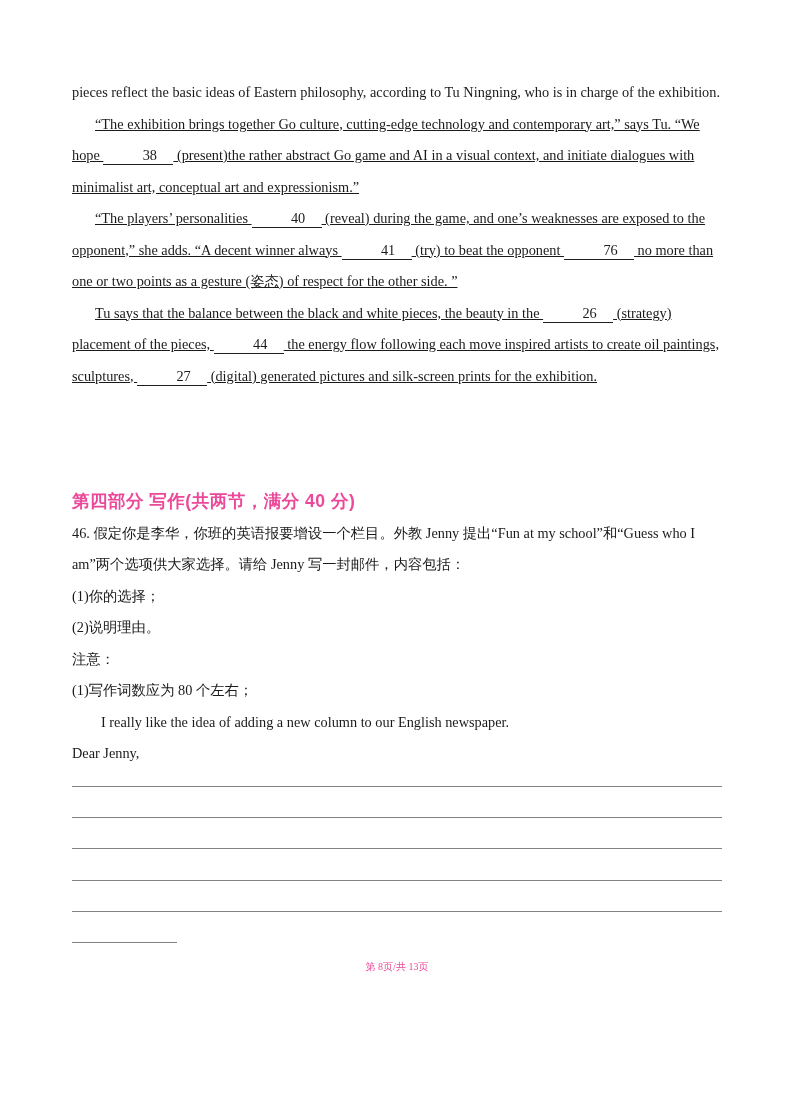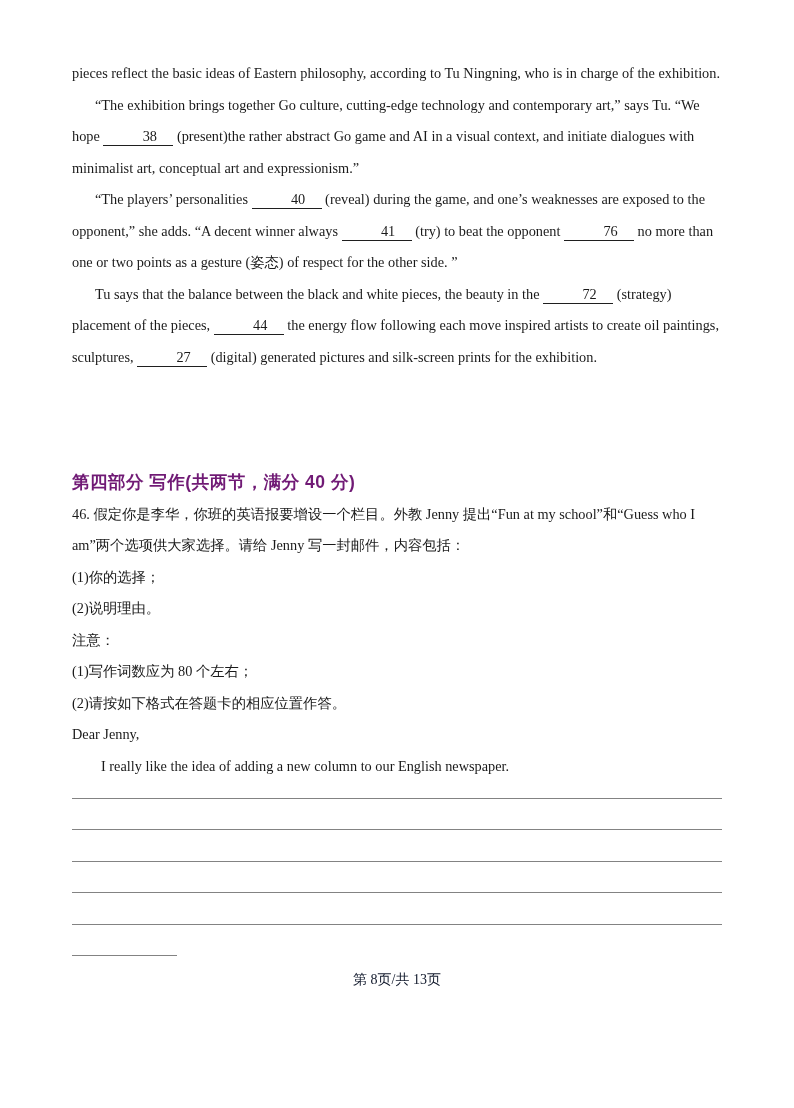--- a/index.html
+++ b/index.html
@@ -9,7 +9,7 @@
     width: 794px;
     height: 1108px;
     margin: 0;
-    padding: 58px 72px 0 72px;
+    padding: 77px 72px 0 72px;
     background: #ffffff;
     font-family: "Liberation Serif", "DejaVu Serif", serif;
     font-size: 14.3px;

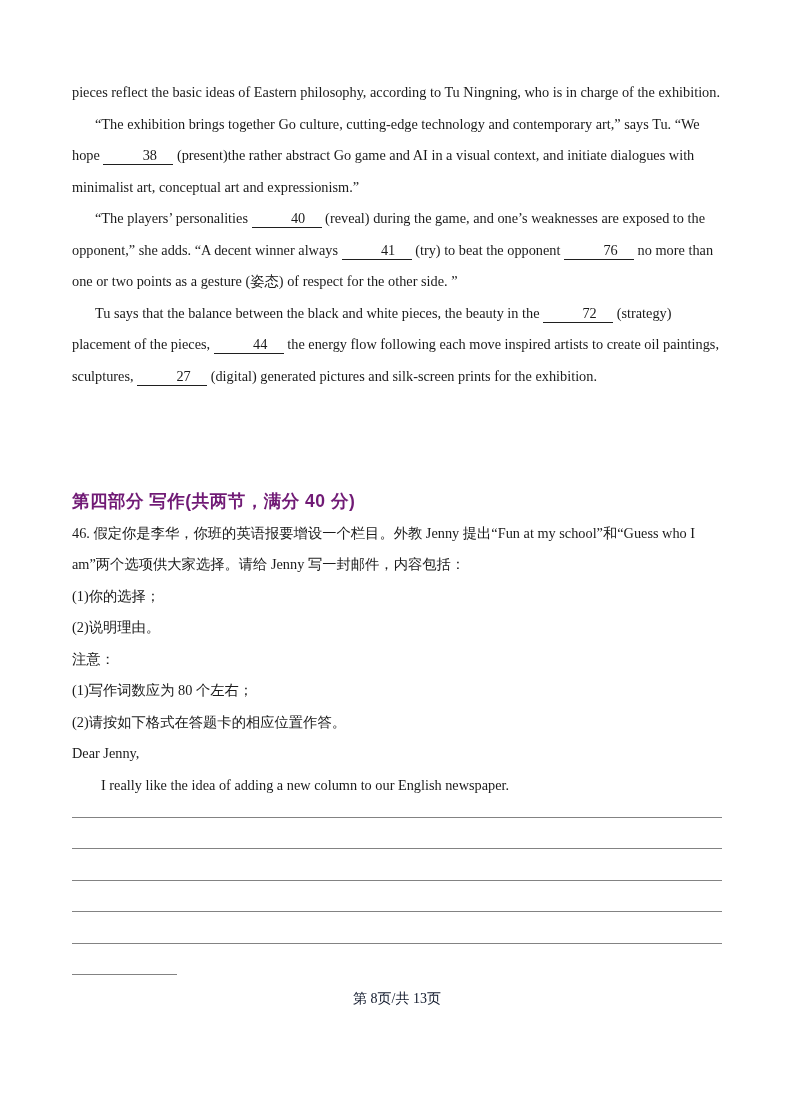--- a/index.html
+++ b/index.html
@@ -19,7 +19,7 @@
   .passage { min-height: 409px; }
   p { margin: 0; line-height: 31.5px; }
   .para { text-align: left; }
-  .para.indent { text-indent: 23px; }
+  .para.indent { text-indent: 23px; text-decoration: underline; }
   .blank {
     display: inline-block;
     min-width: 70px;

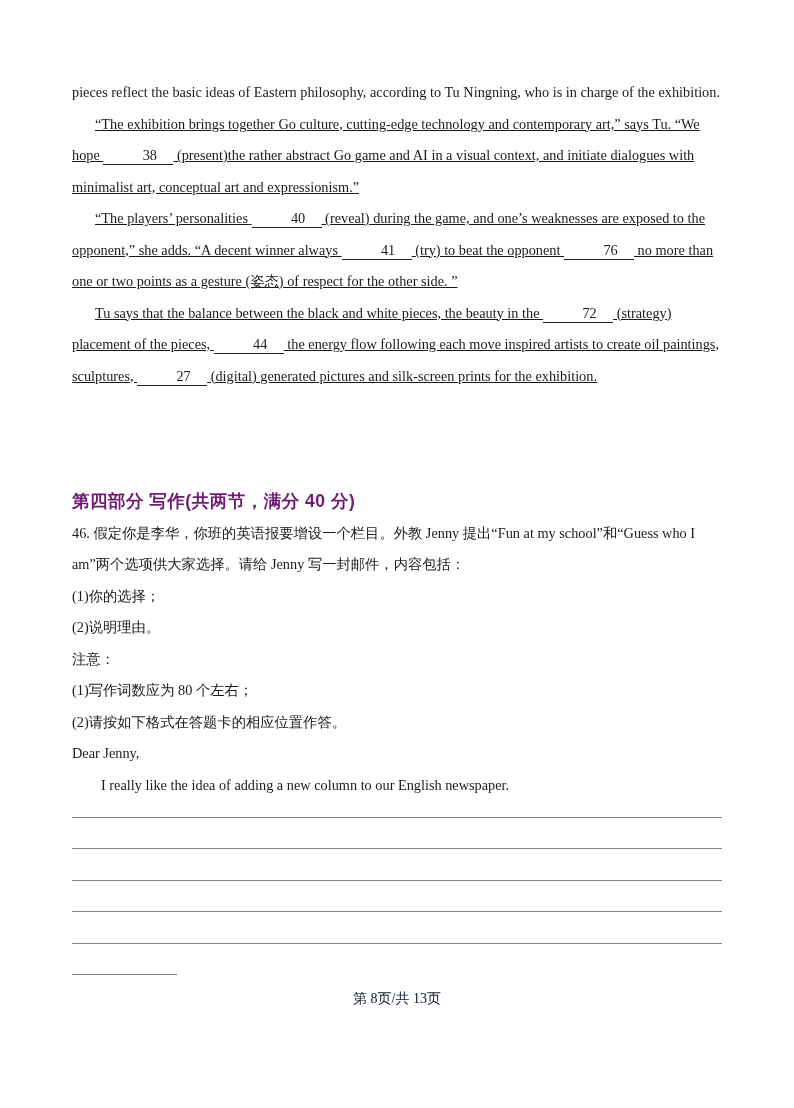--- a/index.html
+++ b/index.html
@@ -62,7 +62,7 @@
       <p class="para">pieces reflect the basic ideas of Eastern philosophy, according to Tu Ningning, who is in charge of the exhibition.</p>
       <p class="para indent">“The exhibition brings together Go culture, cutting-edge technology and contemporary art,” says Tu. “We hope <span class="blank">38</span> (present)the rather abstract Go game and AI in a visual context, and initiate dialogues with minimalist art, conceptual art and expressionism.”</p>
       <p class="para indent">“The players’ personalities <span class="blank">40</span> (reveal) during the game, and one’s weaknesses are exposed to the opponent,” she adds. “A decent winner always <span class="blank">41</span> (try) to beat the opponent <span class="blank">76</span> no more than one or two points as a gesture (姿态) of respect for the other side. ”</p>
-      <p class="para indent">Tu says that the balance between the black and white pieces, the beauty in the <span class="blank">72</span> (strategy) placement of the pieces, <span class="blank">44</span> the energy flow following each move inspired artists to create oil paintings, sculptures, <span class="blank">27</span> (digital) generated pictures and silk-screen prints for the exhibition.</p>
+      <p class="para indent">Tu says that the balance between the black and white pieces, the beauty in the <span class="blank">26</span> (strategy) placement of the pieces, <span class="blank">44</span> the energy flow following each move inspired artists to create oil paintings, sculptures, <span class="blank">27</span> (digital) generated pictures and silk-screen prints for the exhibition.</p>
     </section>
 
   <h2 class="heading">第四部分 写作(共两节，满分 40 分)</h2>

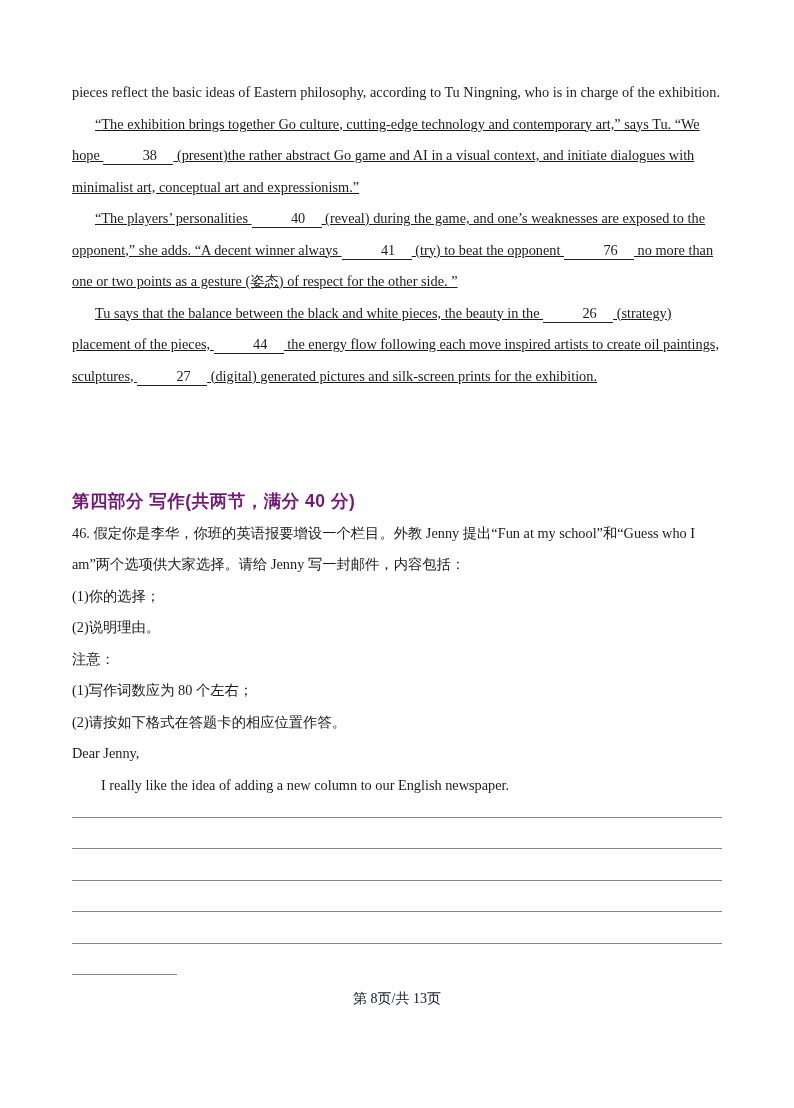--- a/index.html
+++ b/index.html
@@ -32,7 +32,7 @@
     font-family: "Liberation Sans", "DejaVu Sans", sans-serif;
     font-size: 17.5px;
     font-weight: 700;
-    color: #701a75;
+    color: #ec4899;
     line-height: 31.5px;
     letter-spacing: 0.5px;
   }

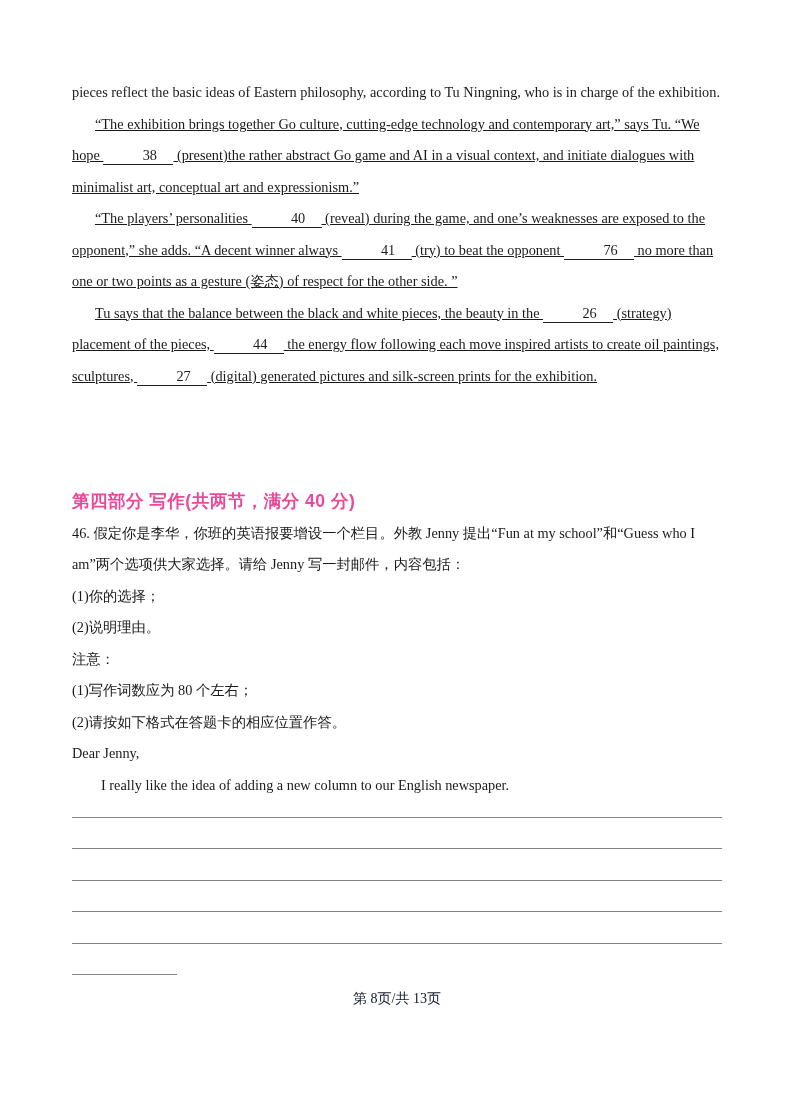--- a/index.html
+++ b/index.html
@@ -78,7 +78,6 @@
 
   <div>
       <p class="cn">(1)写作词数应为 80 个左右；</p>
-      <p class="cn">(2)请按如下格式在答题卡的相应位置作答。</p>
     </div>
 
   <p class="en">Dear Jenny,</p>

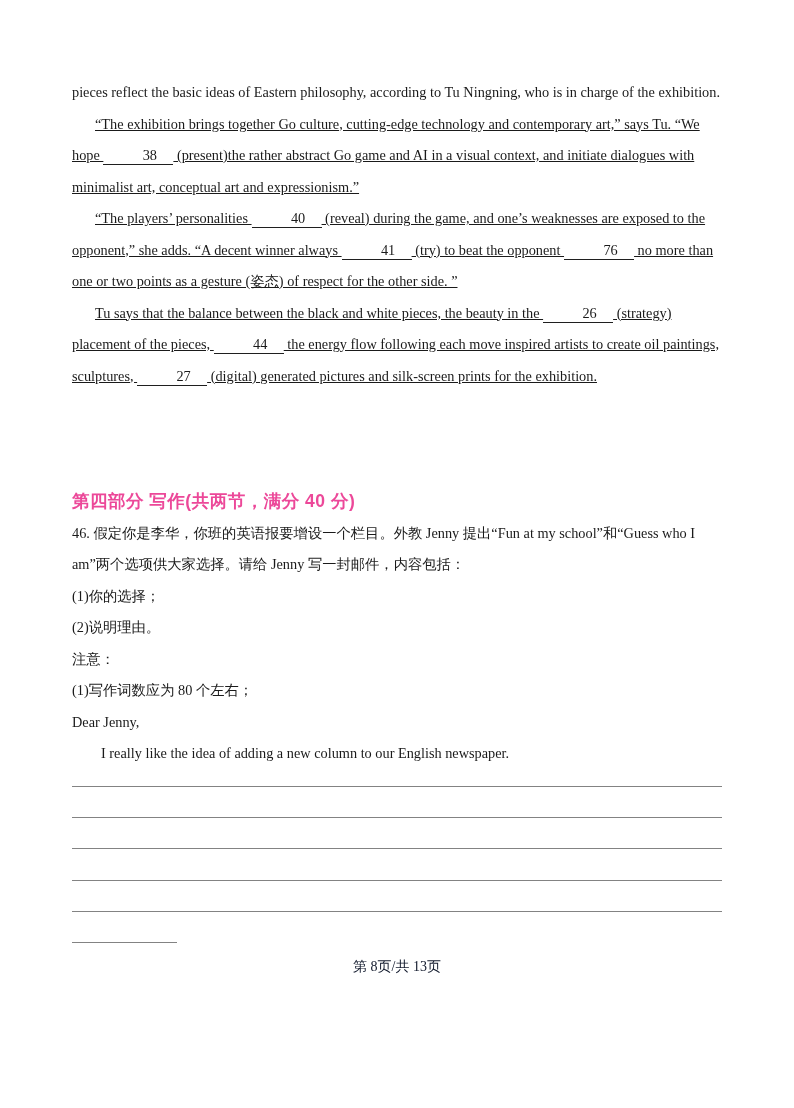--- a/index.html
+++ b/index.html
@@ -80,8 +80,8 @@
       <p class="cn">(1)写作词数应为 80 个左右；</p>
     </div>
 
+  <p class="en letter-opening">I really like the idea of adding a new column to our English newspaper.</p>
   <p class="en">Dear Jenny,</p>
-  <p class="en letter-opening">I really like the idea of adding a new column to our English newspaper.</p>
 
   <div class="answer-lines">
       <div class="ans-line first"></div>

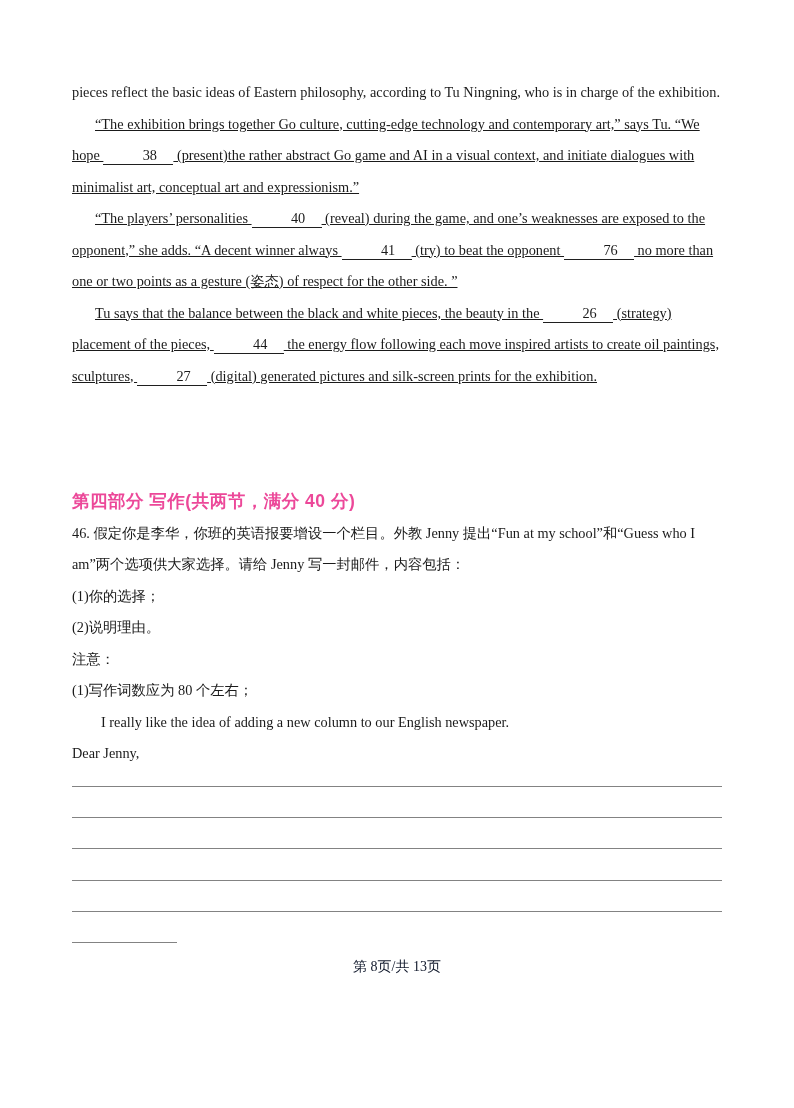--- a/index.html
+++ b/index.html
@@ -48,9 +48,9 @@
   .footer {
     margin-top: 14px;
     text-align: center;
-    font-size: 14px;
+    font-size: 10px;
     line-height: 20px;
-    color: #0f172a;
+    color: #ec4899;
   }
 </style>
 </head>

